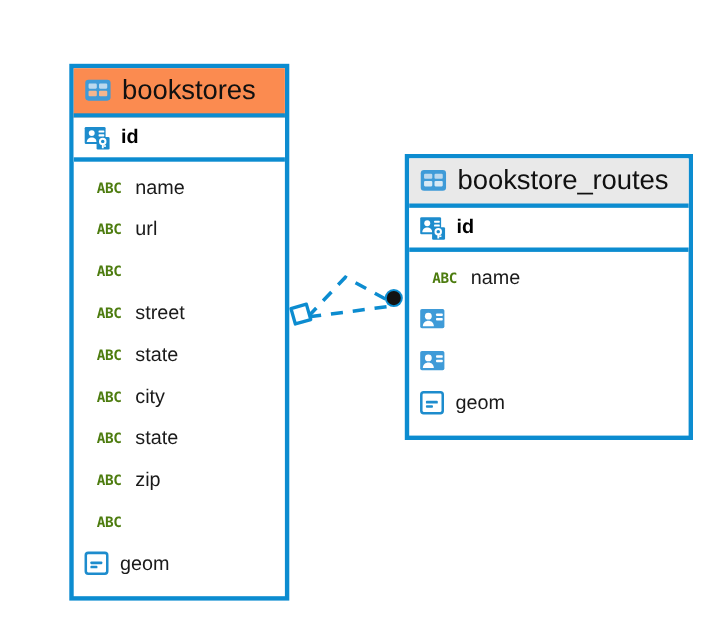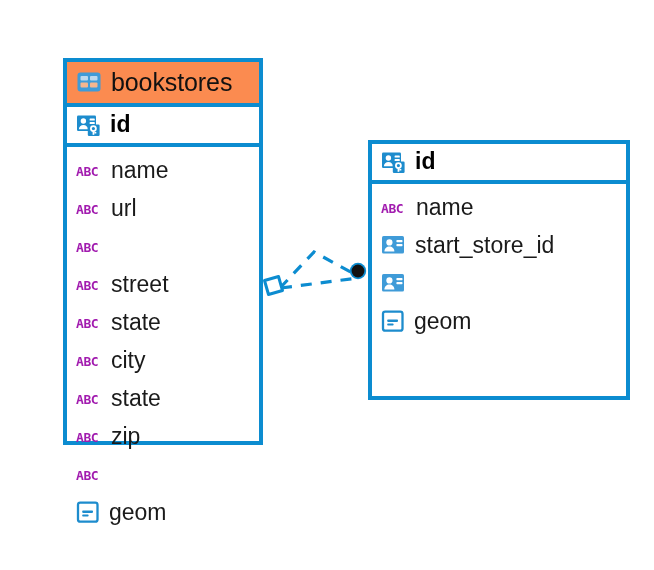--- a/index.html
+++ b/index.html
@@ -38,7 +38,7 @@
     left: 63px;
     top: 58px;
     width: 200px;
-    height: 387px;
+    height: 488px;
   }
 
   #entity-bookstore-routes {

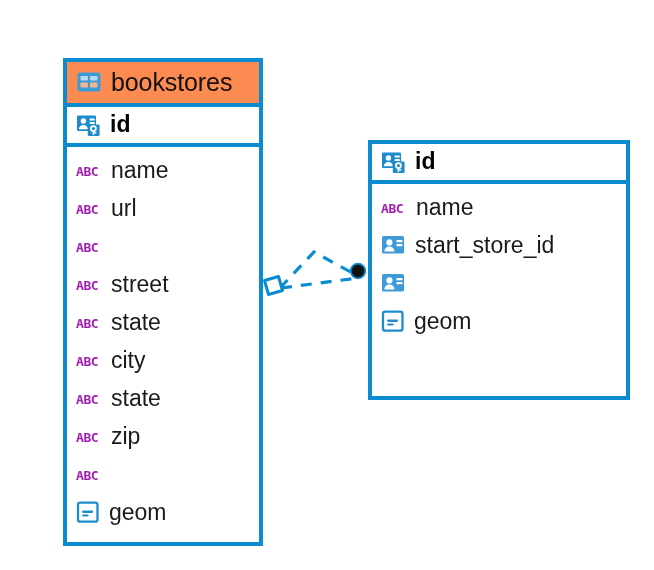--- a/index.html
+++ b/index.html
@@ -102,7 +102,7 @@
   }
 
   .field-label {
-    font-size: 23px;
+    font-size: 18px;
     line-height: 27px;
     color: #1a1a1a;
     white-space: nowrap;

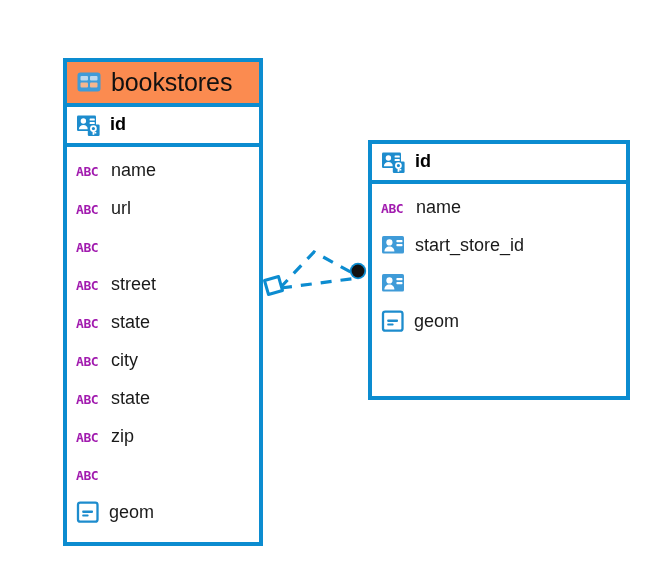--- a/index.html
+++ b/index.html
@@ -128,10 +128,11 @@
     font-size: 13px;
     font-weight: bold;
     letter-spacing: -0.4px;
-    color: #a21caf;
+    color: #4d7c0f;
     line-height: 1;
     text-align: left;
     transform: translateY(1px);
+    margin-left: 12px;
   }
 
   

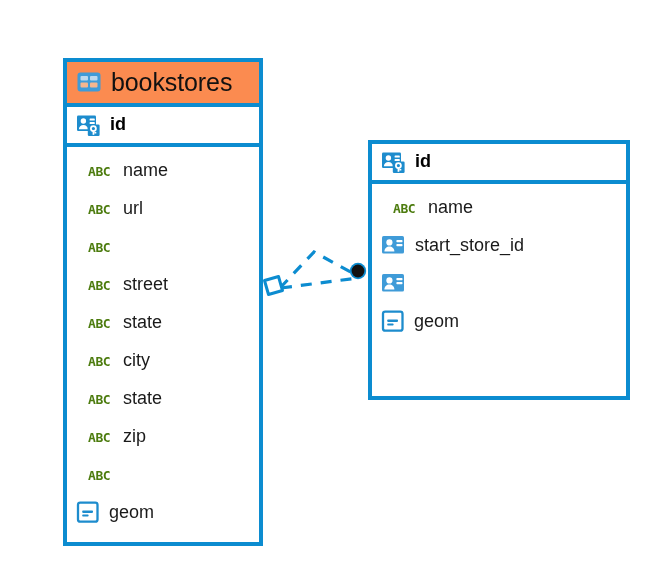--- a/index.html
+++ b/index.html
@@ -244,6 +244,18 @@
 
   <div class="entity" id="entity-bookstore-routes">
 
+    <div class="entity-header accent-gray">
+      <span class="icon ico-table">
+        <svg width="26" height="26" viewBox="0 0 26 26">
+          <rect x="1.5" y="3.5" width="23" height="19" rx="3" ry="3" fill="#3f9bd8"></rect>
+          <rect x="4.5" y="7" width="7.5" height="4.6" rx="1" fill="#bcd9ee"></rect>
+          <rect x="14" y="7" width="7.5" height="4.6" rx="1" fill="#bcd9ee"></rect>
+          <rect x="4.5" y="13.5" width="7.5" height="5" rx="1" fill="#d8e9f5"></rect>
+          <rect x="14" y="13.5" width="7.5" height="5" rx="1" fill="#d8e9f5"></rect>
+        </svg>
+      </span>
+      <span class="entity-title">bookstore_routes</span>
+    </div>
 
     <div class="entity-keyrow">
       <span class="icon ico-pk">

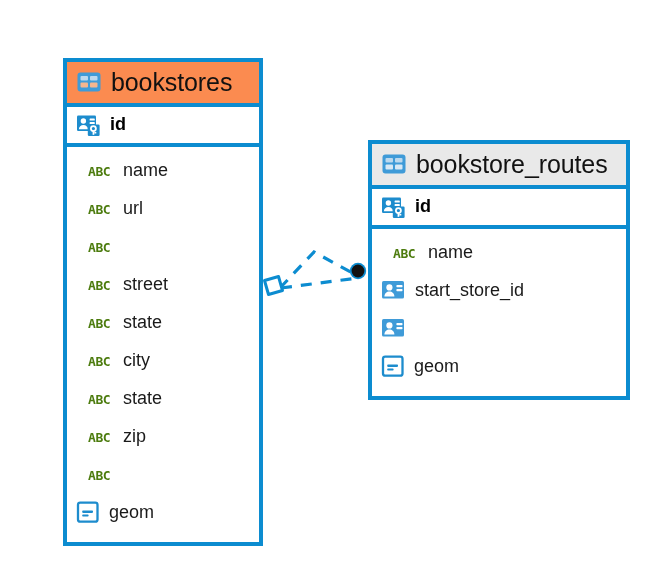--- a/index.html
+++ b/index.html
@@ -291,7 +291,6 @@
             <rect x="15.4" y="11.1" width="6.1" height="2.2" rx="0.7" fill="#ffffff"></rect>
           </svg>
         </span>
-        <span class="field-label">start_store_id</span>
       </div>
 
       <div class="field-row">

